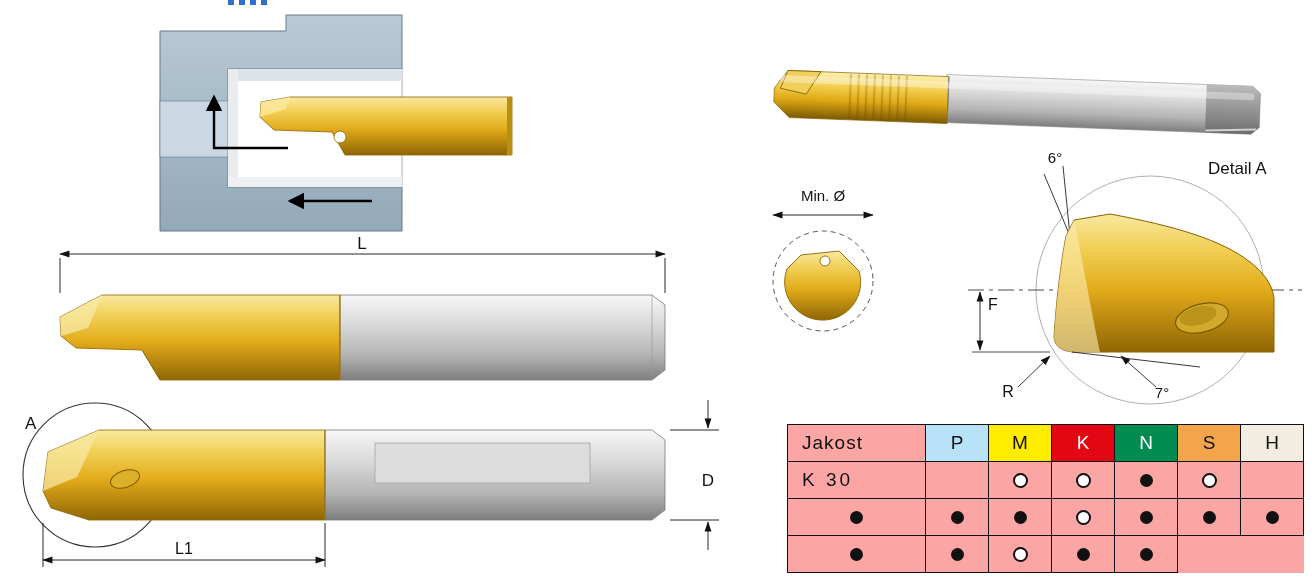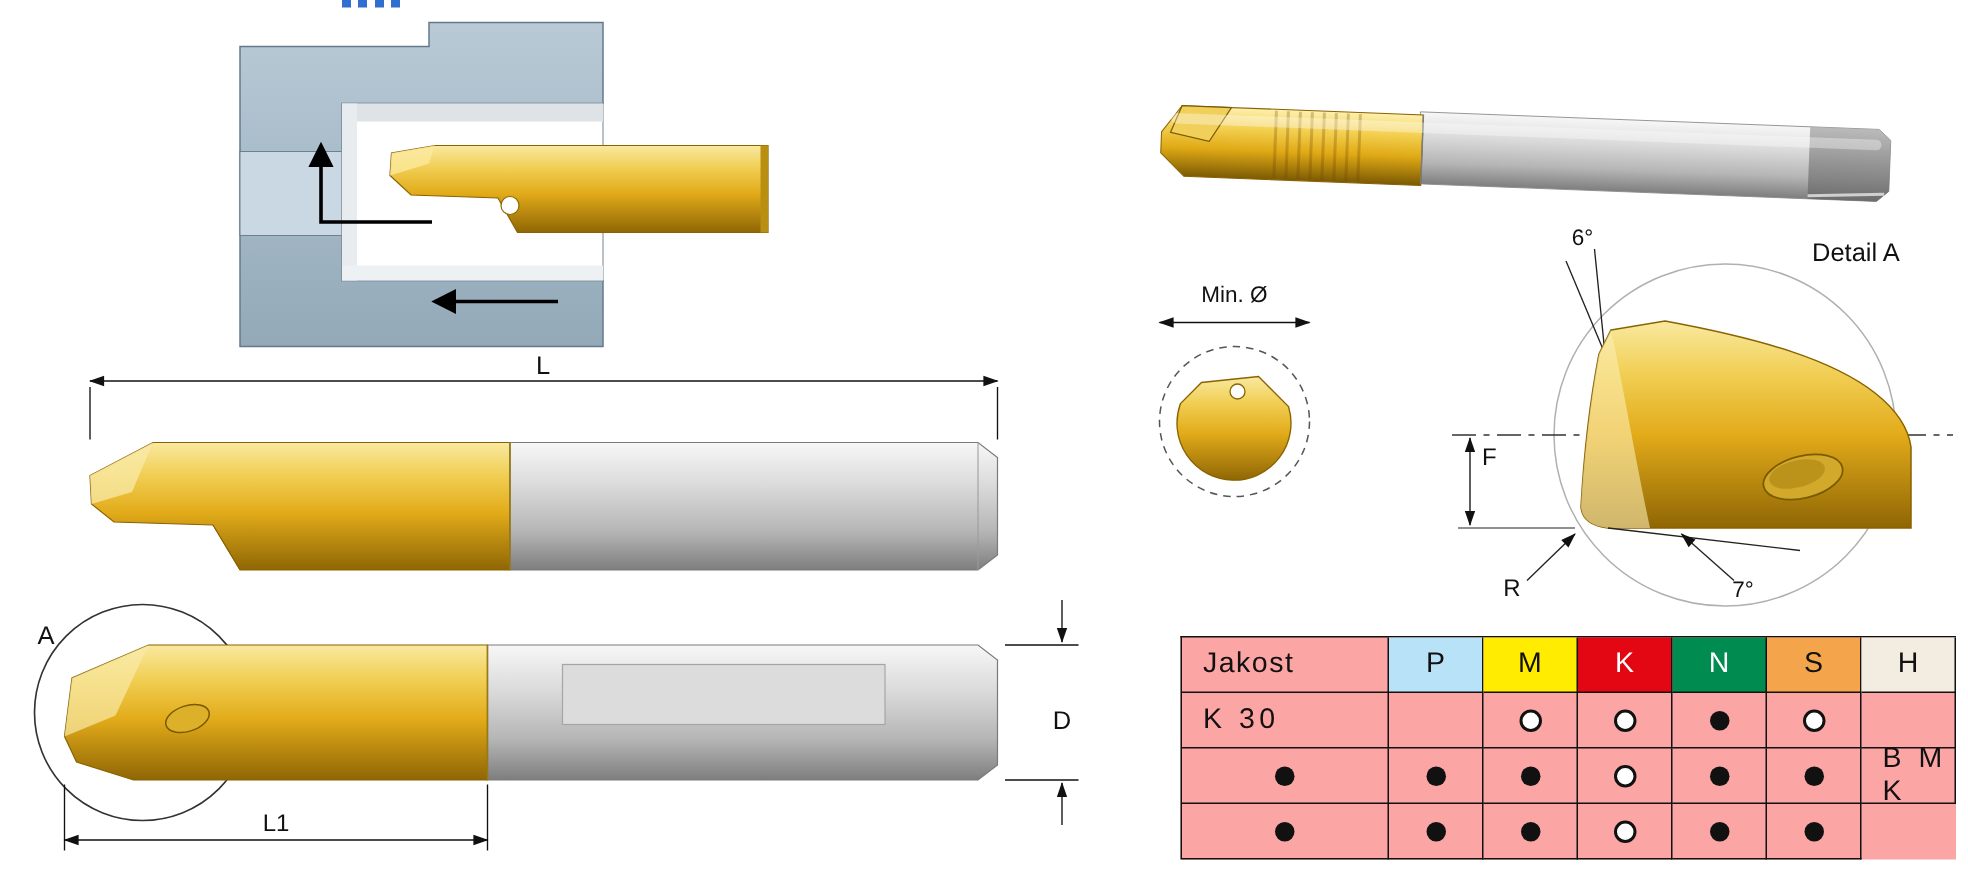--- a/index.html
+++ b/index.html
@@ -200,7 +200,6 @@
         <span class="mark mark-filled"></span>
       </div>
 
-    <div class="cell label-cell">B M K</div>
     <div class="cell">
         <span class="mark mark-filled"></span>
       </div>

